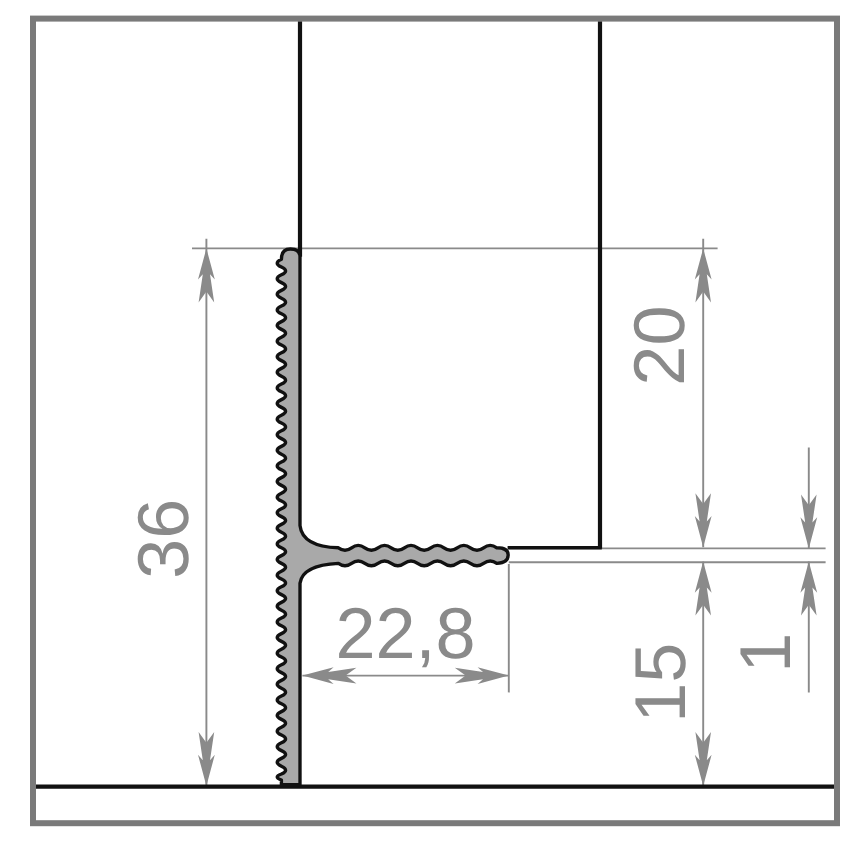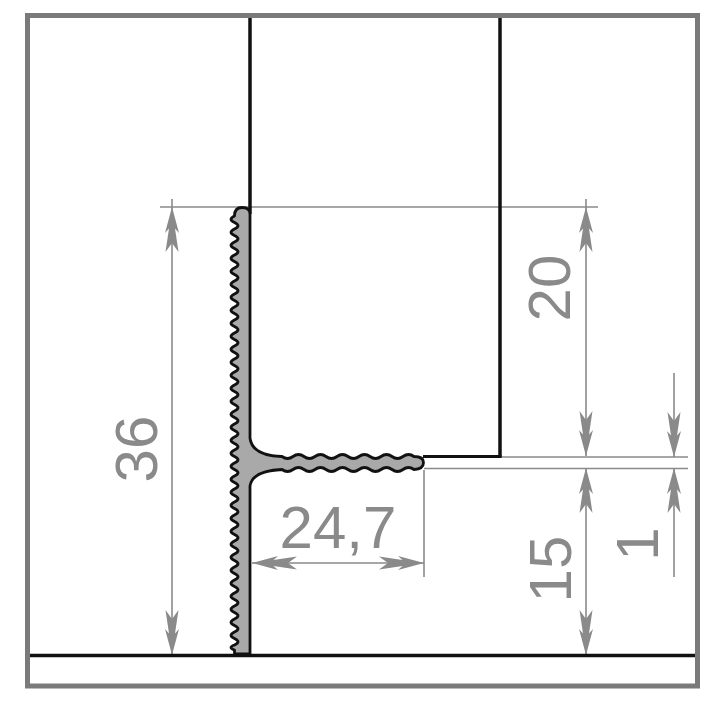--- a/index.html
+++ b/index.html
@@ -83,7 +83,7 @@
   <div class="dim-label rot" style="left:550px;top:288px;">20</div>
   <div class="dim-label rot" style="left:551px;top:569px;">15</div>
   <div class="dim-label rot" style="left:638px;top:544px;">1</div>
-  <div class="dim-label" style="left:338px;top:528px;">24,7</div>
+  <div class="dim-label" style="left:338px;top:528px;">22,8</div>
 
 </div>
 

